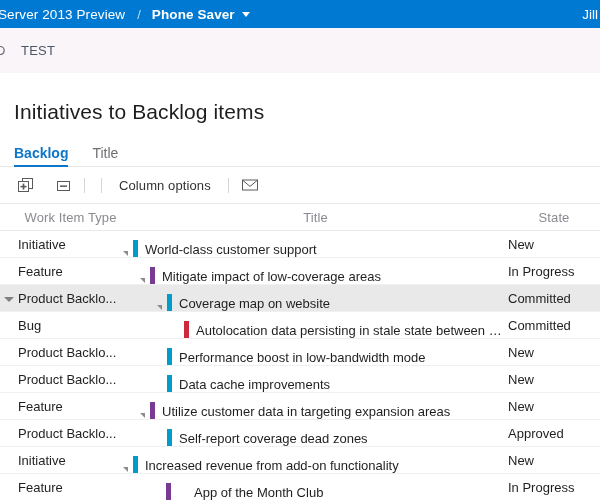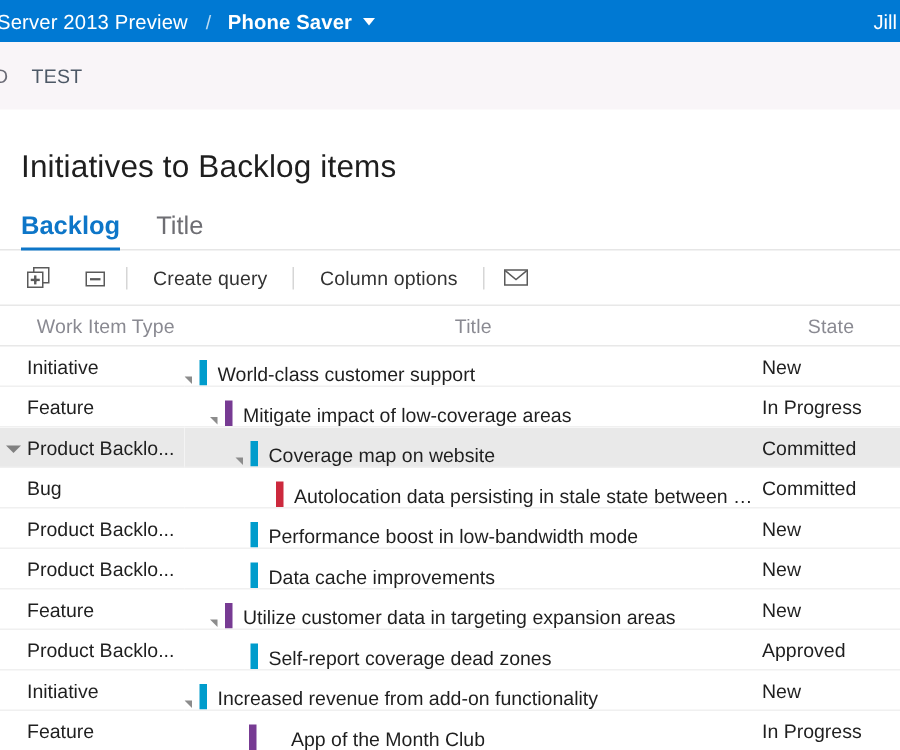--- a/index.html
+++ b/index.html
@@ -115,7 +115,7 @@
     box-sizing: border-box;
   }
   .pivot-tab {
-    font-size: 17px;
+    font-size: 14px;
     color: #6e6e73;
     margin-right: 24px;
     padding-bottom: 5px;

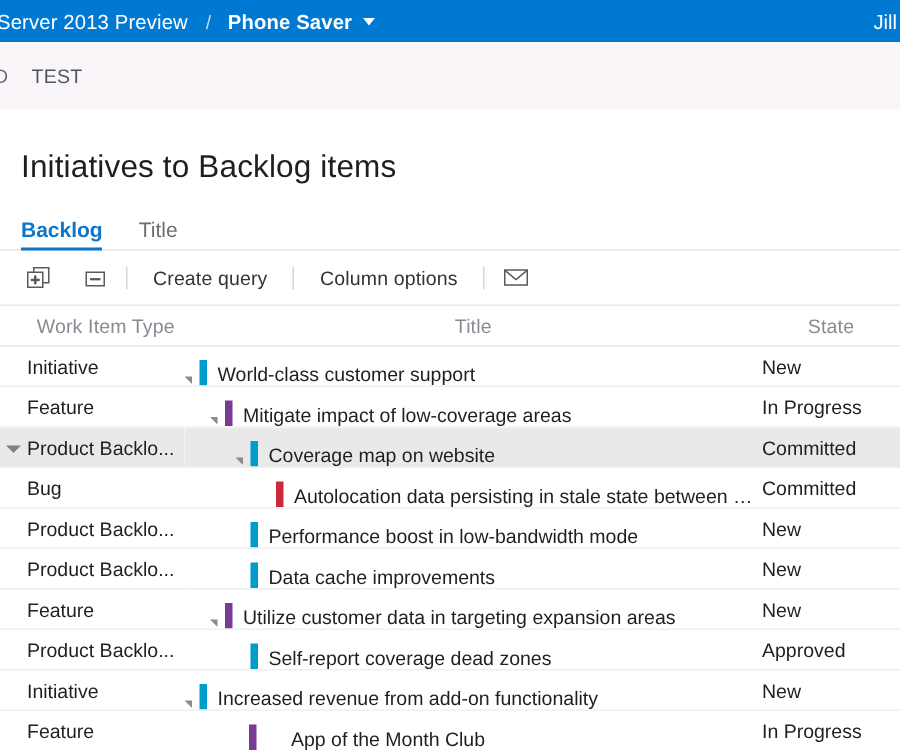--- a/index.html
+++ b/index.html
@@ -303,7 +303,6 @@
 
     <div class="tb-divider"></div>
 
-    <div class="tb-btn tb-text-btn">Create query</div>
 
     <div class="tb-divider"></div>
 

